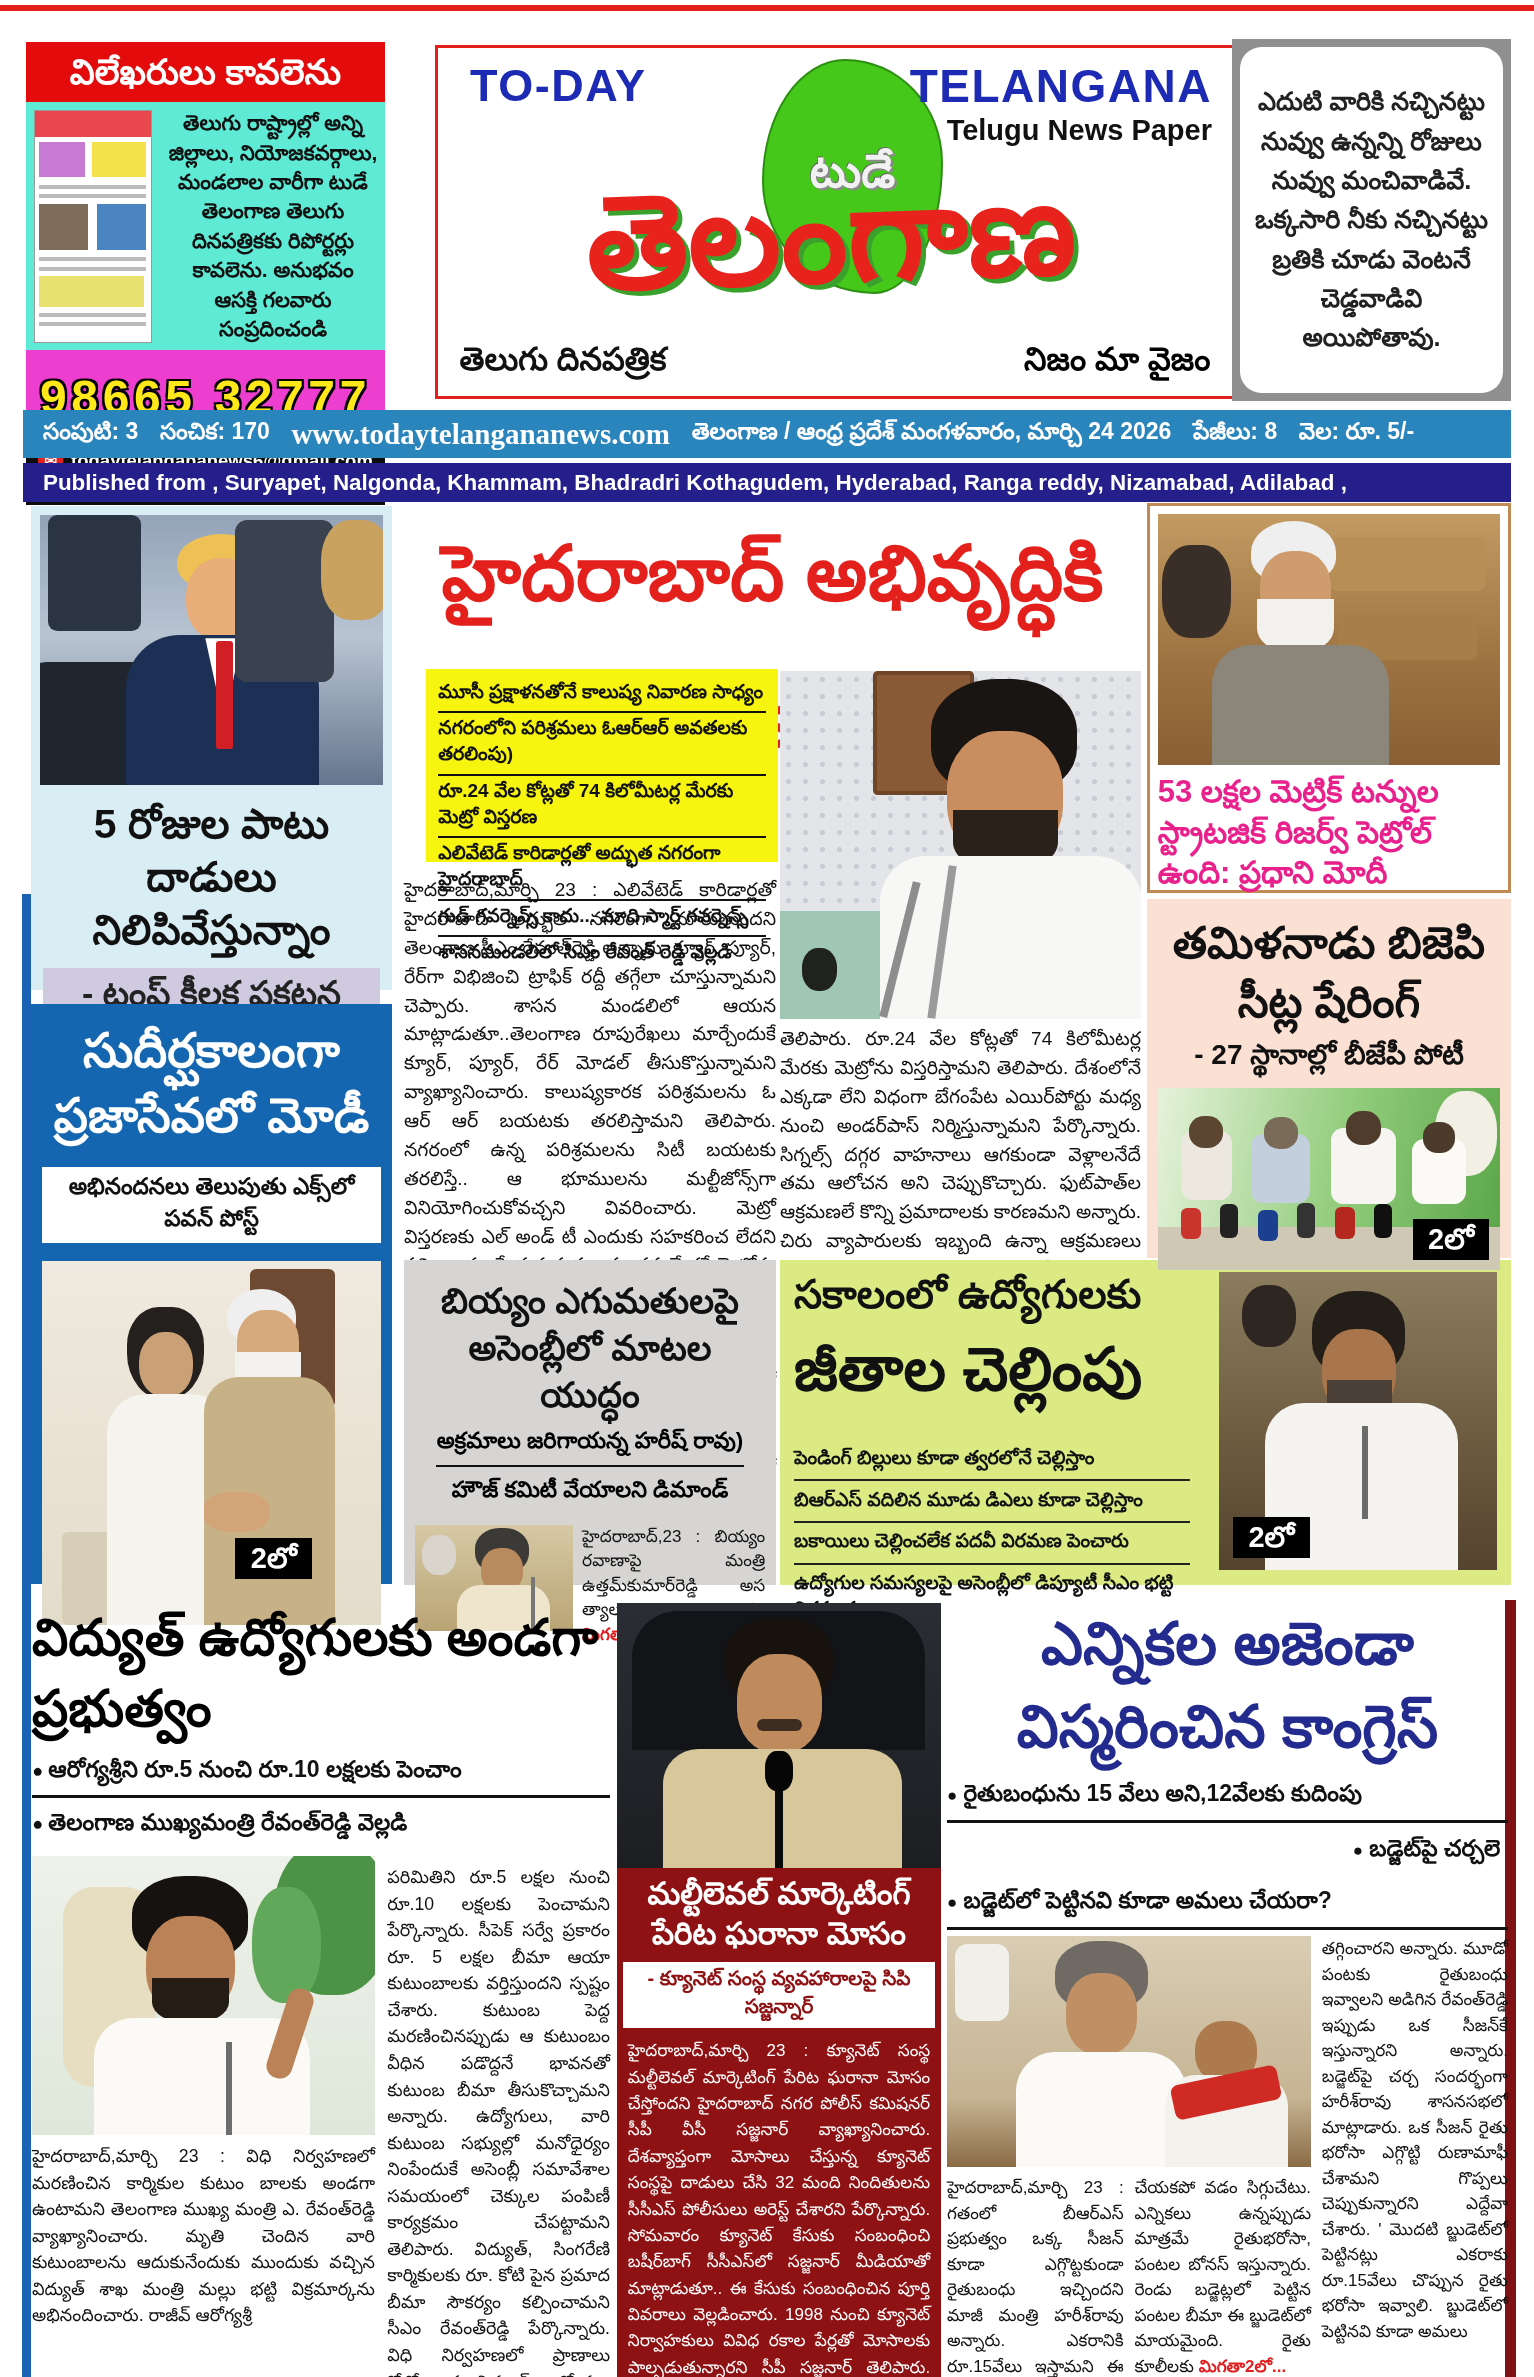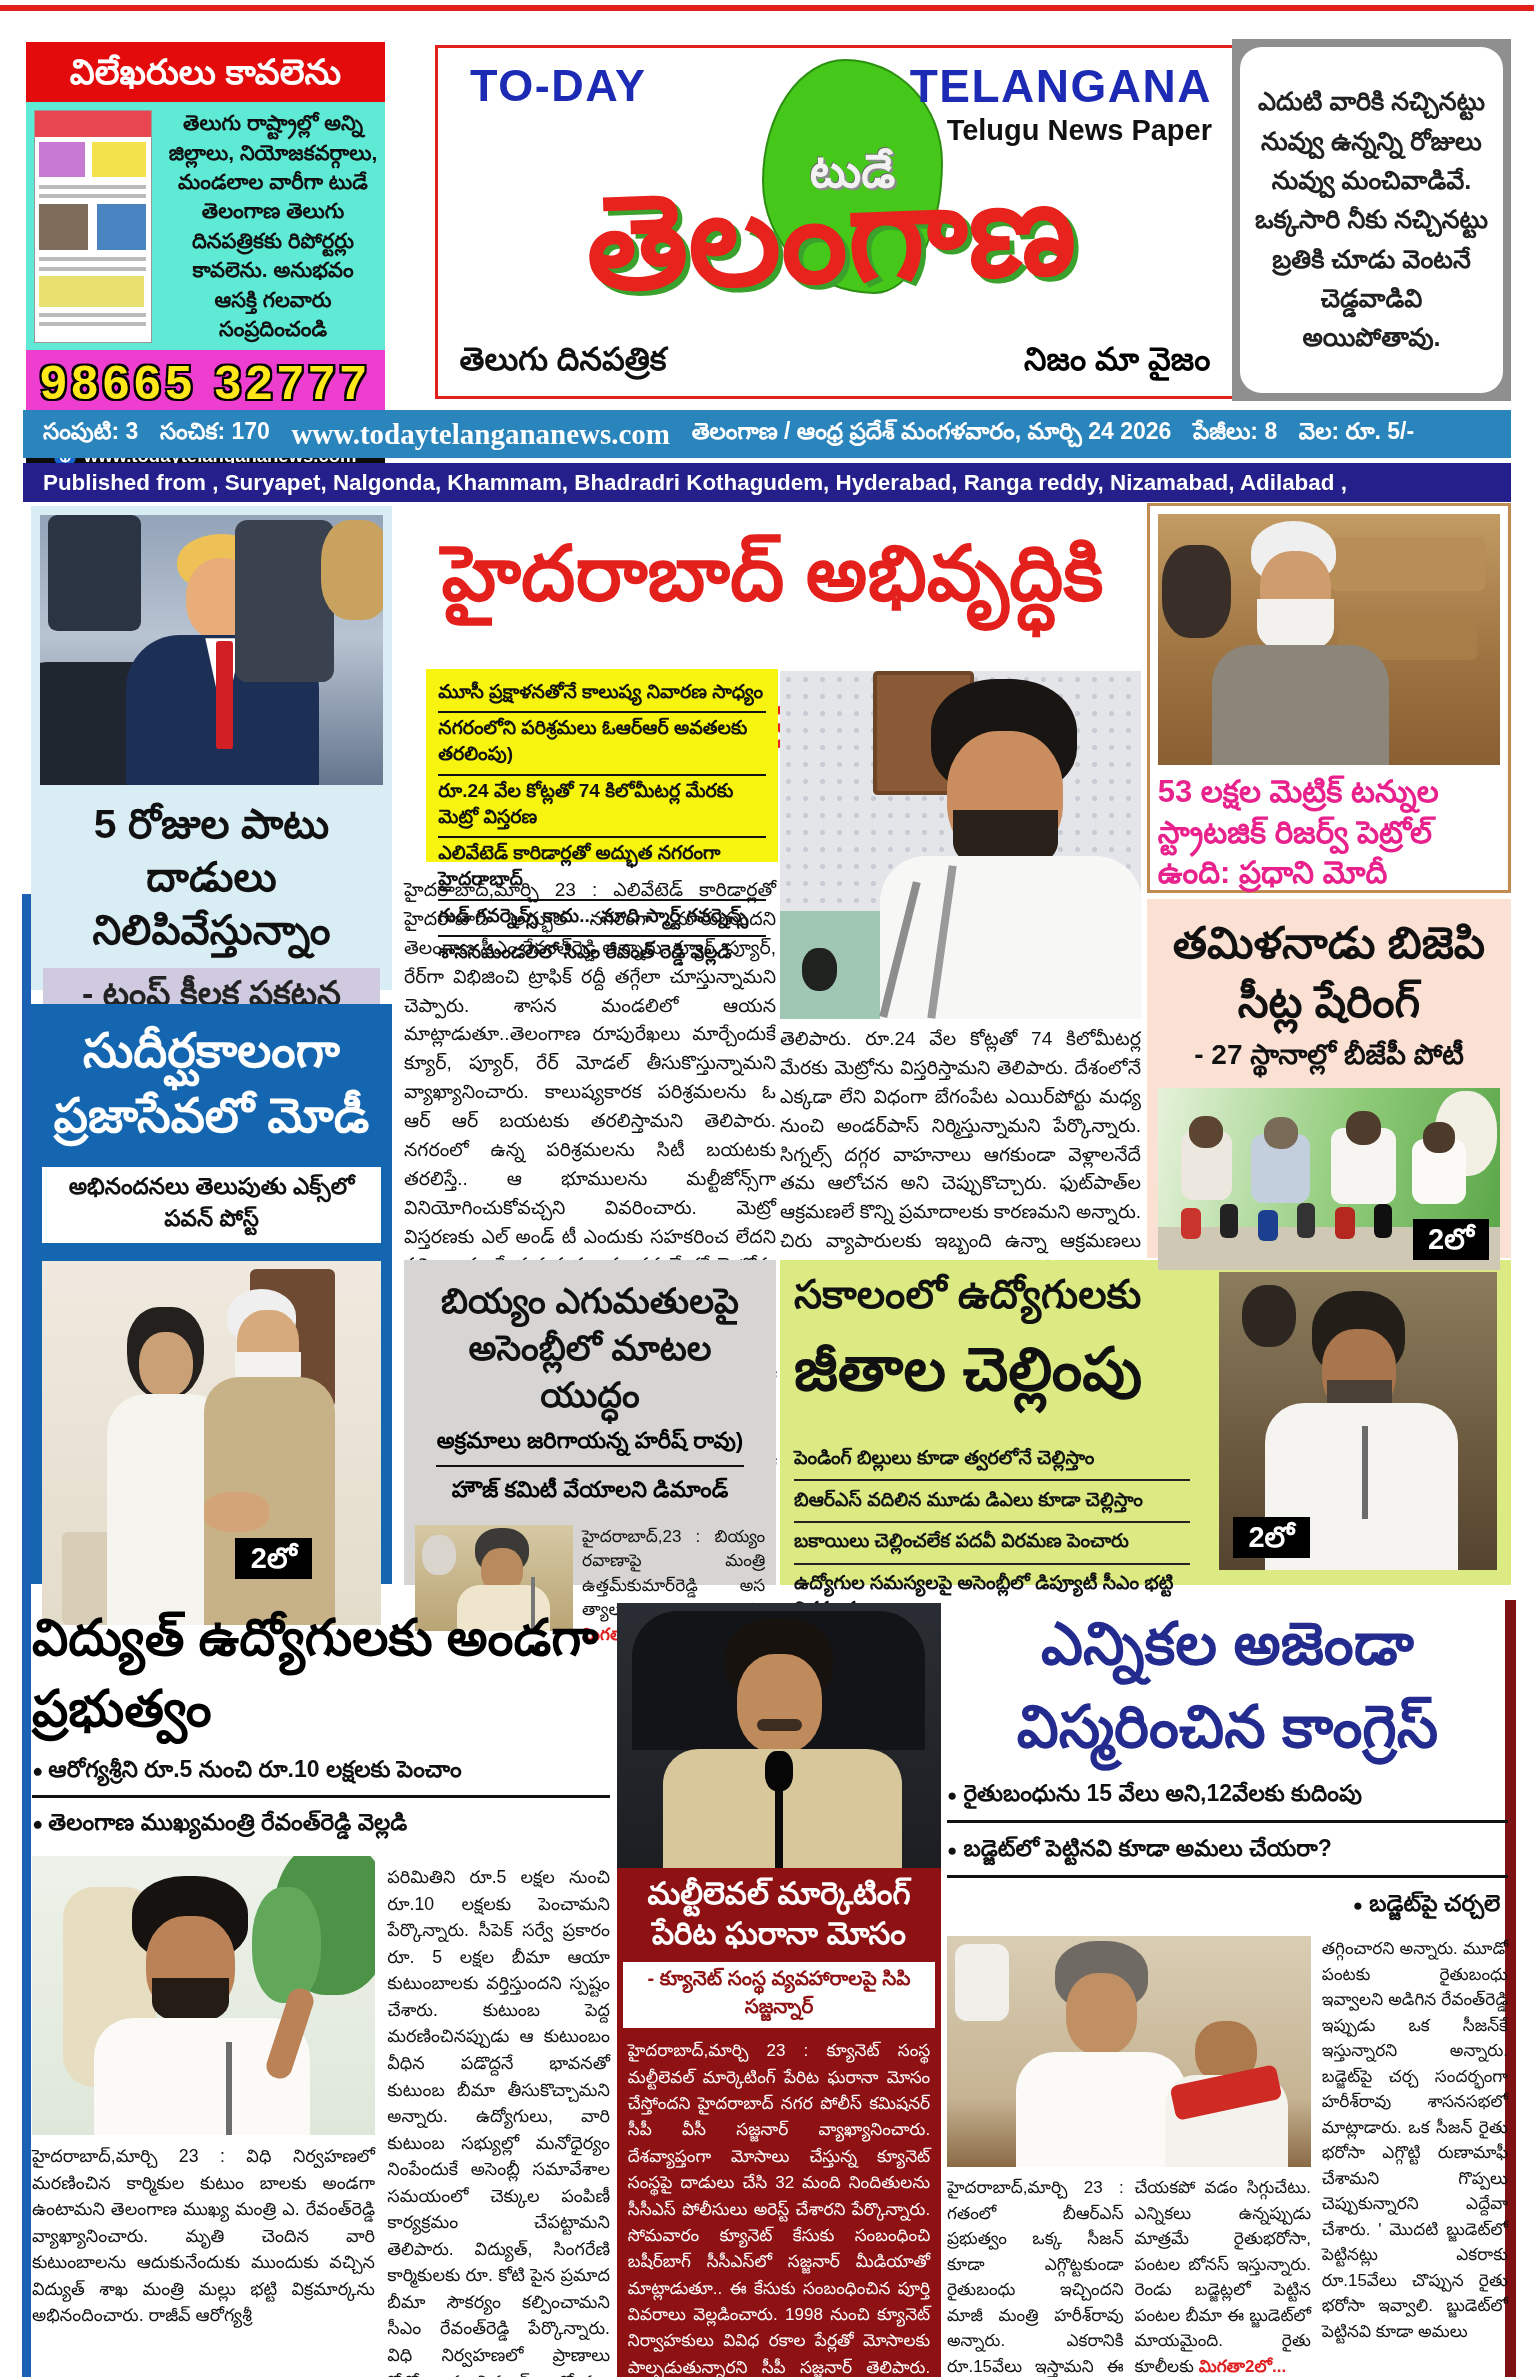--- a/index.html
+++ b/index.html
@@ -17,7 +17,7 @@
   .ad-body{background:#5eead4;flex:1;display:flex;align-items:flex-end;gap:17px;padding:6.2px 7.7px;}
   .ad-thumb{width:116px;height:231px;background:#fff;border:1.5px solid #999;position:relative;overflow:hidden;flex:none;}
   .ad-text{flex:1;font-size:21px;font-weight:bold;text-align:center;line-height:1.4;color:#111;}
-  .ad-phone{background:#ee3ecf;text-align:center;padding:5px 0;}
+  .ad-phone{background:#ee3ecf;text-align:center;padding:20px 0;}
   .ad-phone span{font-size:48px;font-weight:bold;color:#ffe81a;letter-spacing:4.6px;
     text-shadow:-2.3px -2.3px 0 #000,2.3px -2.3px 0 #000,-2.3px 2.3px 0 #000,2.3px 2.3px 0 #000;}
   .ad-black{background:#0c0c0c;color:#fff;font-size:18.5px;font-weight:bold;text-align:center;padding:4.6px 0 6.2px;line-height:1.35;}

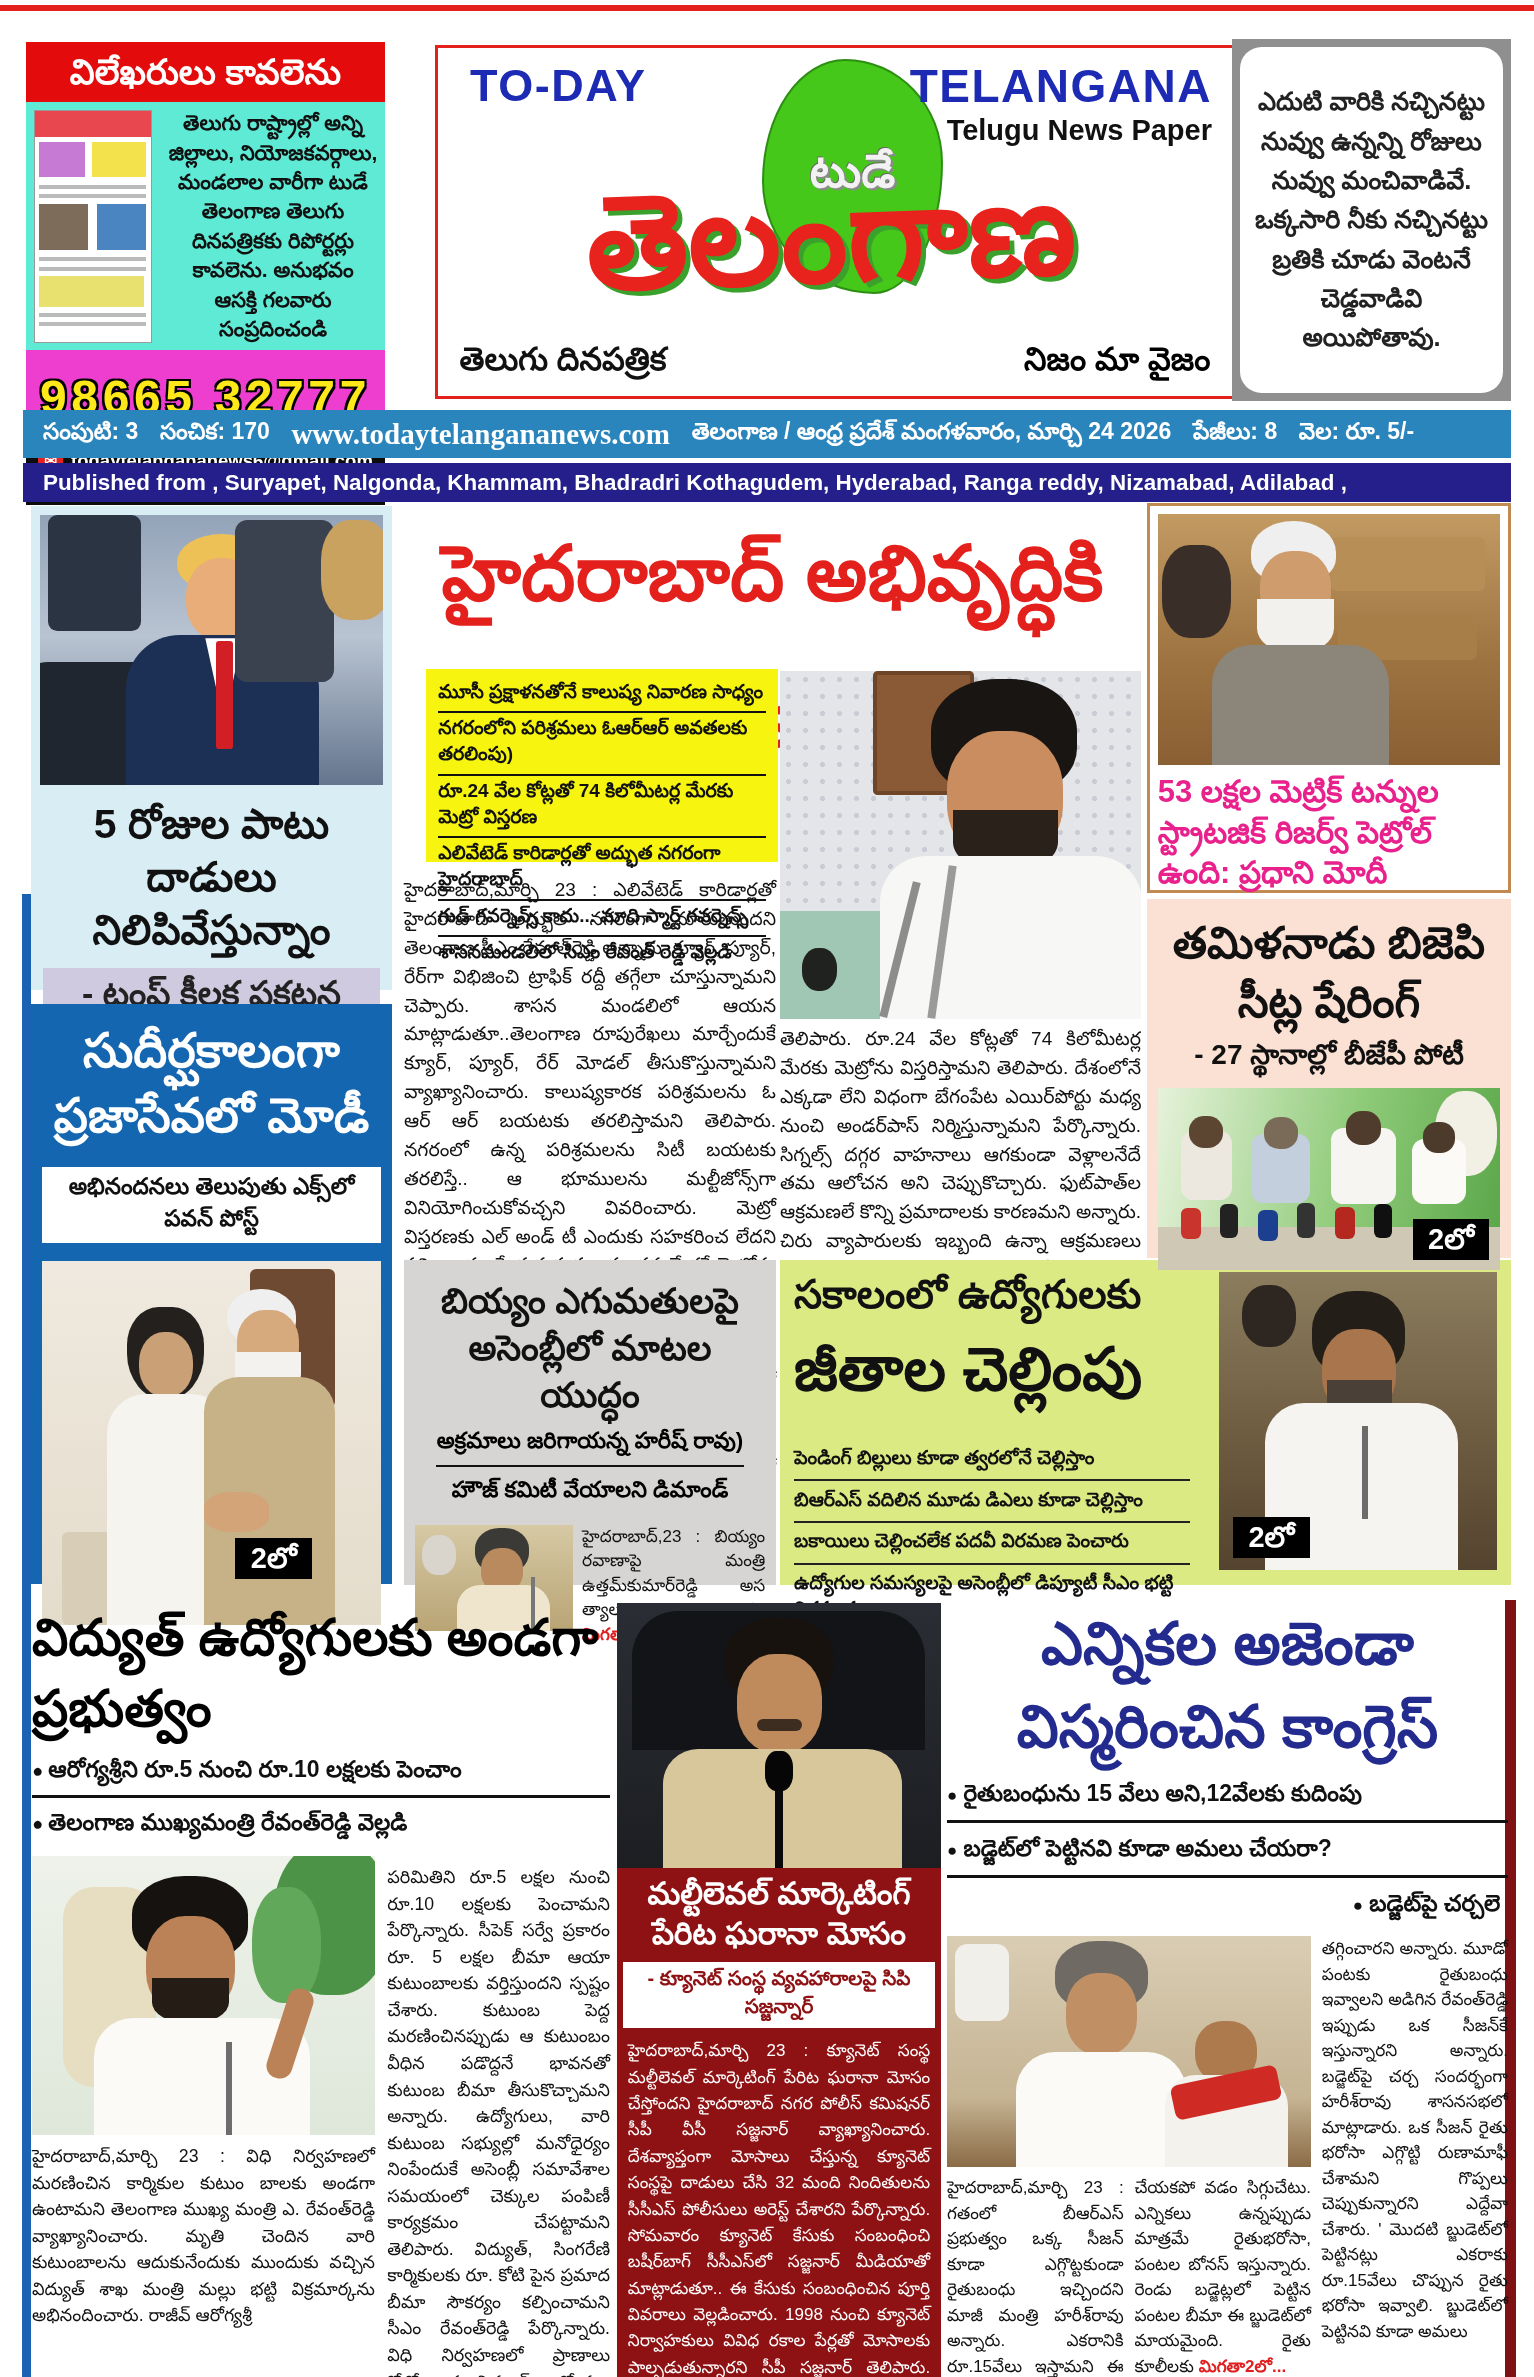--- a/index.html
+++ b/index.html
@@ -386,8 +386,8 @@
   <div class="abs congress-sec">
     <h2>ఎన్నికల అజెండా విస్మరించిన కాంగ్రెస్</h2>
     <div class="cbullet">రైతుబంధును 15 వేలు అని,12వేలకు కుదింపు</div>
+    <div class="cbullet side">బడ్జెట్‌పై చర్చలె</div>
     <div class="cbullet">బడ్జెట్‌లో పెట్టినవి కూడా అమలు చేయరా?</div>
-    <div class="cbullet side">బడ్జెట్‌పై చర్చలె</div>
     <div class="cong-grid">
       <div class="cong-left">
         <div class="photo" style="height:231px;background:linear-gradient(180deg,#d9cdb4,#c6b493 70%,#8a6b46)">

